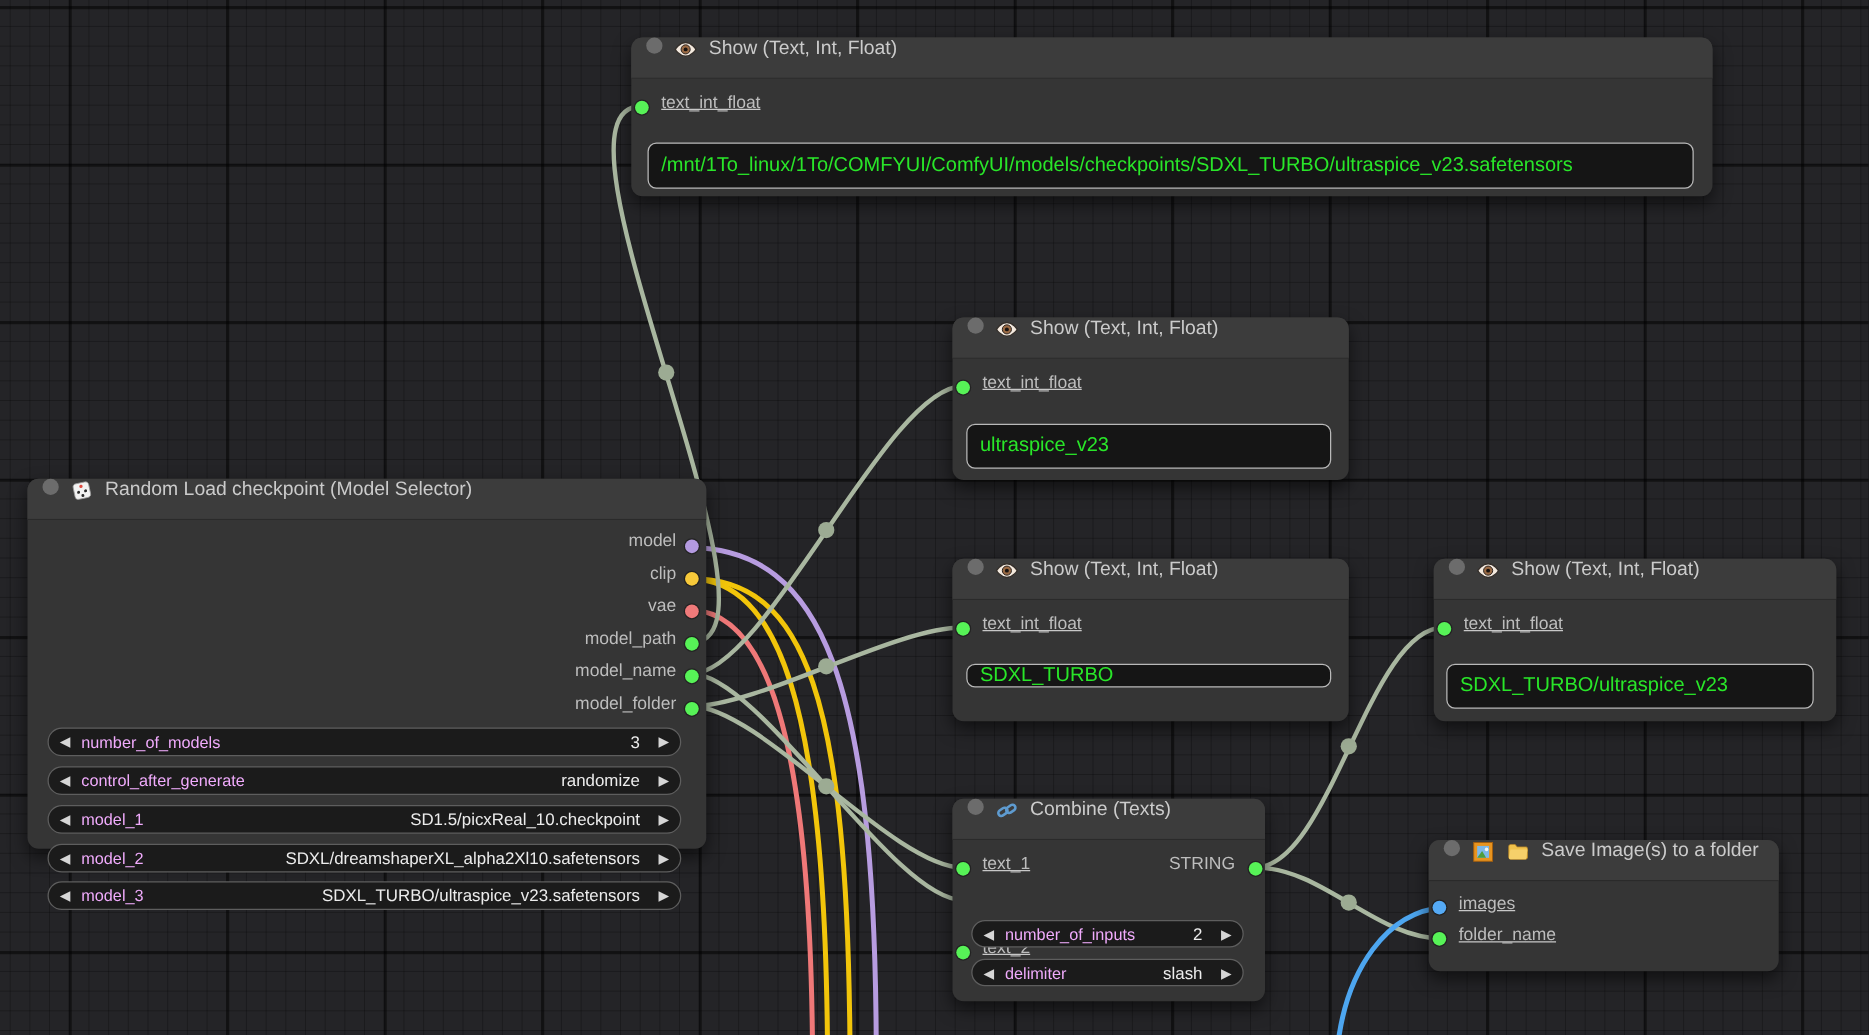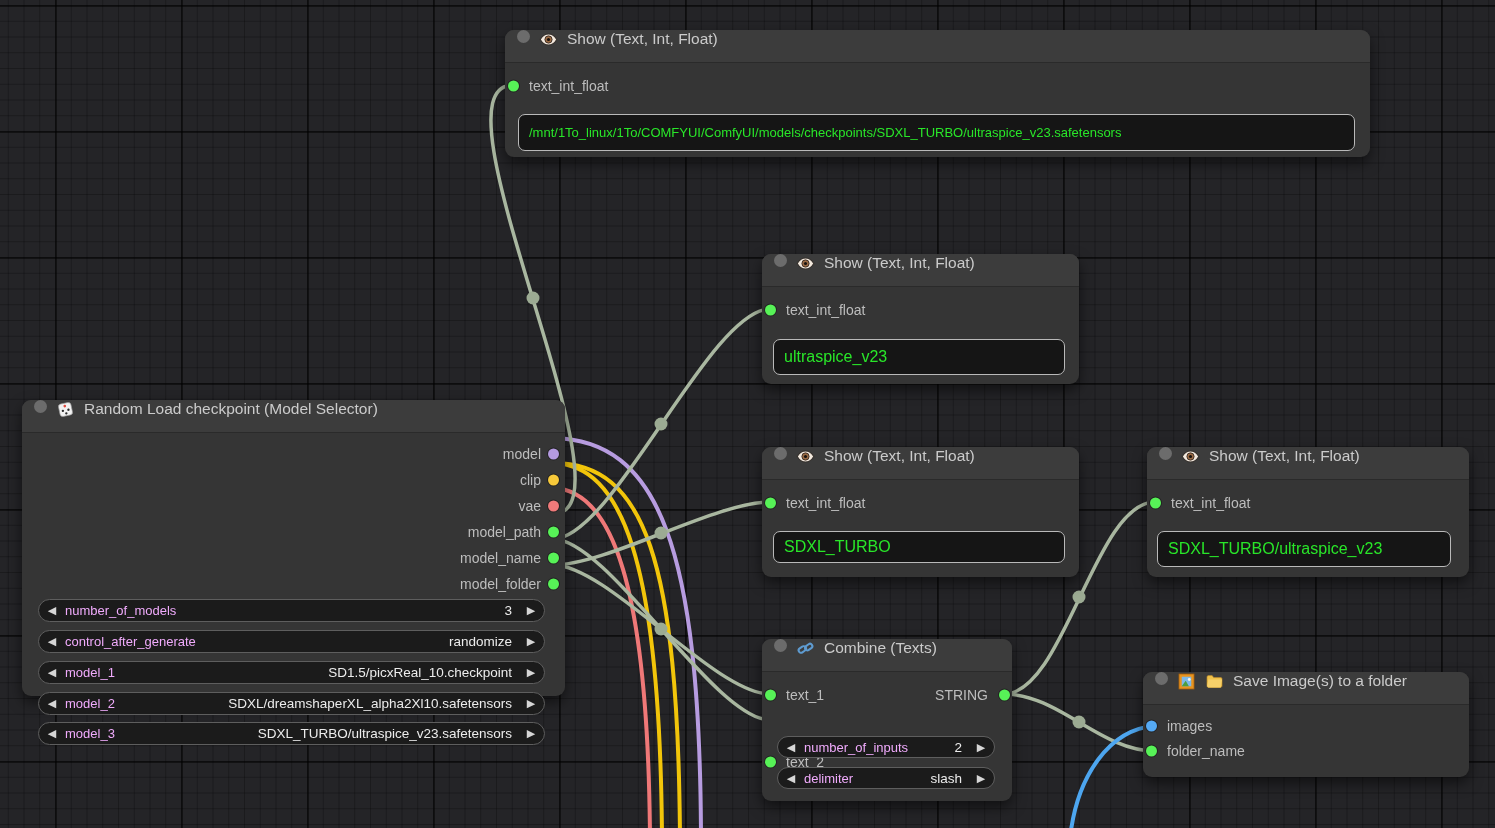--- a/index.html
+++ b/index.html
@@ -28,7 +28,7 @@
   .collapse-dot{width:13px;height:13px;border-radius:50%;background:#6c6c6c;flex:0 0 auto;}
   .title-icon{width:19px;height:19px;flex:0 0 auto;display:block;}
   .node-title{font-size:15.5px;color:#cbcbcb;white-space:nowrap;}
-  .slot-row{position:relative;height:26px;display:flex;align-items:center;}
+  .slot-row{position:relative;height:26px;display:flex;text-decoration:underline;}
   .slot-label{font-size:14px;color:#bdbdbd;}
   .in-label{padding-left:24px;}
   .out-label{position:absolute;right:24px;}

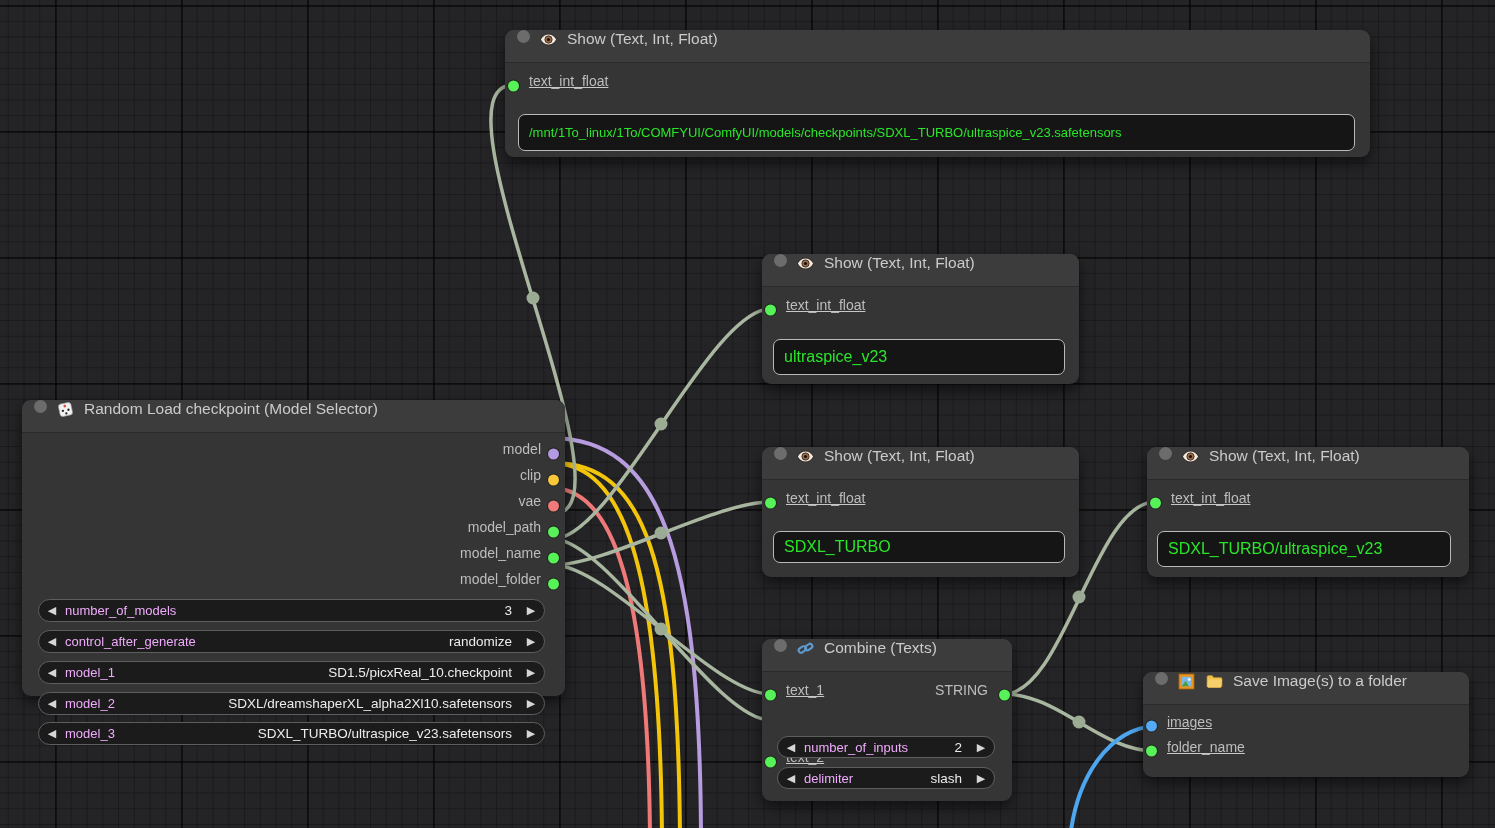--- a/index.html
+++ b/index.html
@@ -95,7 +95,7 @@
       <span class="dot in" style="background:#57f257"></span>
       <span class="slot-label in-label">text_int_float</span>
     </div>
-    <div class="textbox" style="left:13px;right:15px;top:84px;height:37px;font-size:13px;">/mnt/1To_linux/1To/COMFYUI/ComfyUI/models/checkpoints/SDXL_TURBO/ultraspice_v23.safetensors</div>
+    <div class="textbox" style="left:13px;right:15px;top:84px;height:37px;font-size:16px;">/mnt/1To_linux/1To/COMFYUI/ComfyUI/models/checkpoints/SDXL_TURBO/ultraspice_v23.safetensors</div>
   </div>
 
   <div class="node" style="left:762px;top:254px;width:317px;height:130px;">

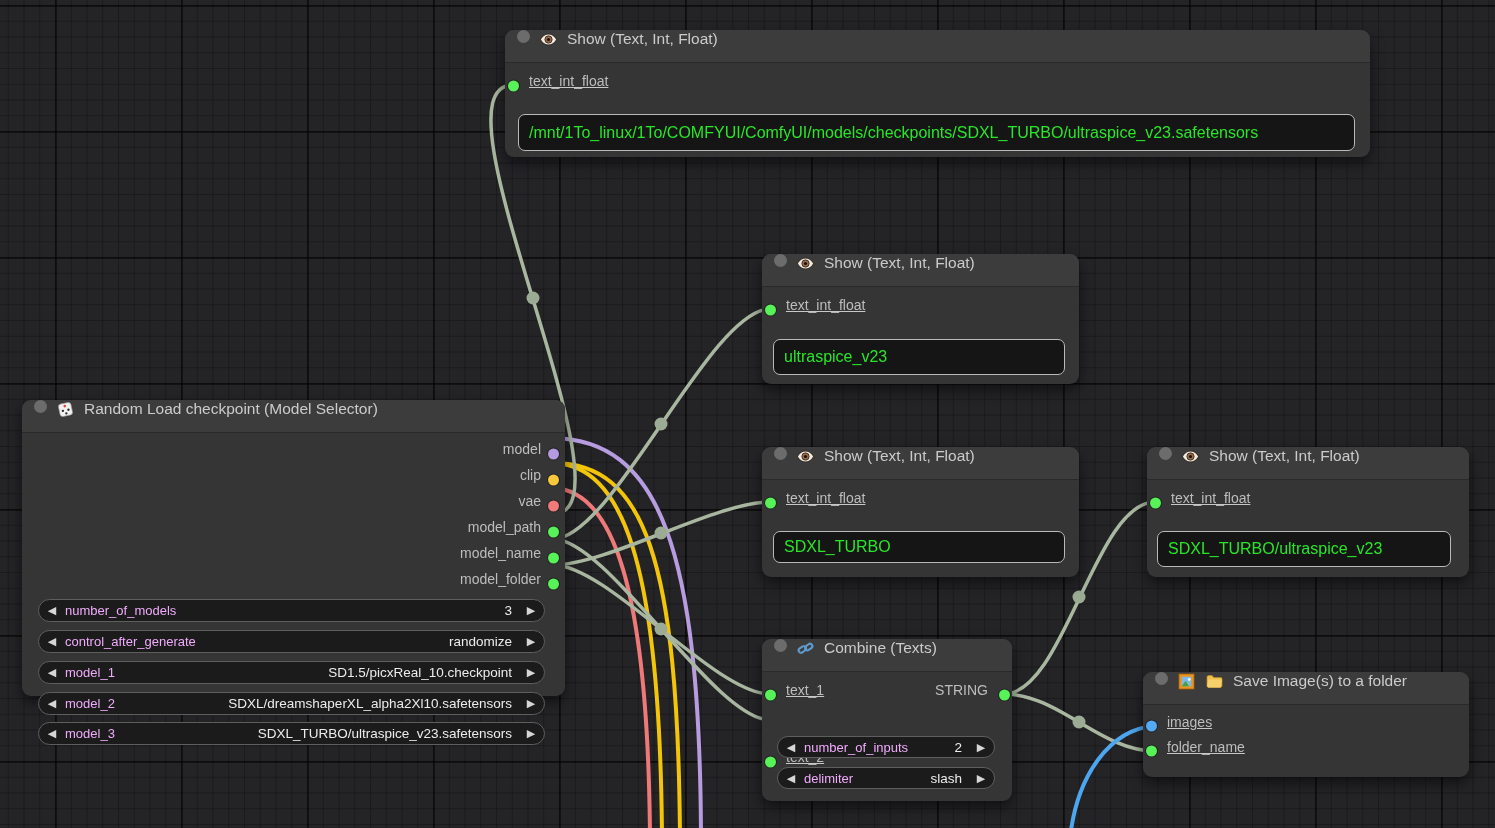--- a/index.html
+++ b/index.html
@@ -149,7 +149,7 @@
     <div class="textbox" style="left:10px;right:18px;top:84px;height:36px;">SDXL_TURBO/ultraspice_v23</div>
   </div>
 
-  <div class="node" style="left:22px;top:400px;width:543px;height:296px;">
+  <div class="node" style="left:22px;top:383px;width:543px;height:296px;">
     <div class="node-header">
       <span class="collapse-dot"></span>
       <svg class="title-icon" viewBox="0 0 24 24">

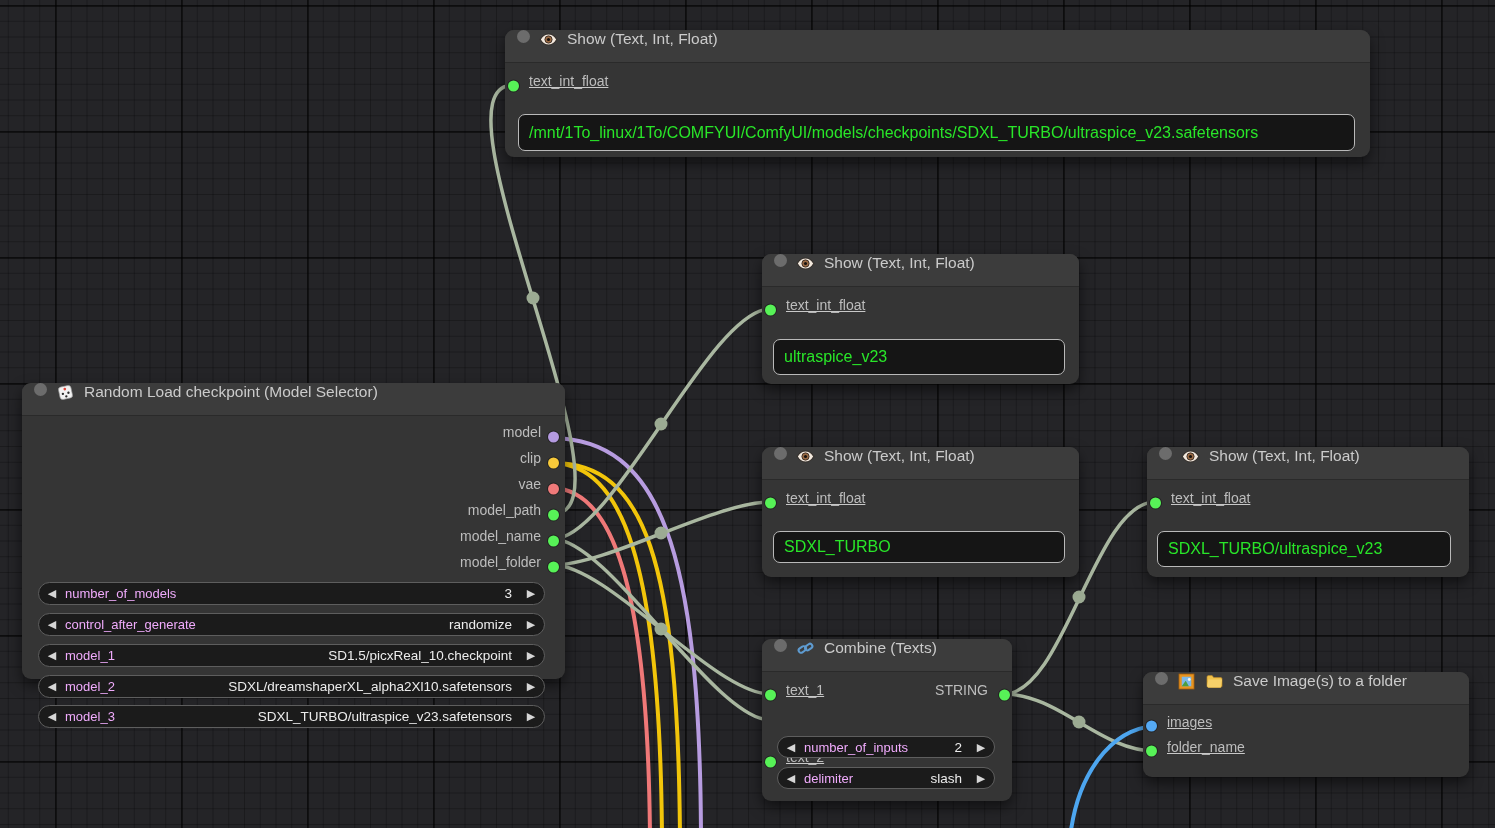--- a/index.html
+++ b/index.html
@@ -129,7 +129,7 @@
       <span class="dot in" style="background:#57f257"></span>
       <span class="slot-label in-label">text_int_float</span>
     </div>
-    <div class="textbox" style="left:11px;right:14px;top:84px;height:32px;">SDXL_TURBO</div>
+    <div class="textbox" style="left:11px;right:14px;top:84px;height:19px;">SDXL_TURBO</div>
   </div>
 
   <div class="node" style="left:1147px;top:447px;width:322px;height:130px;">

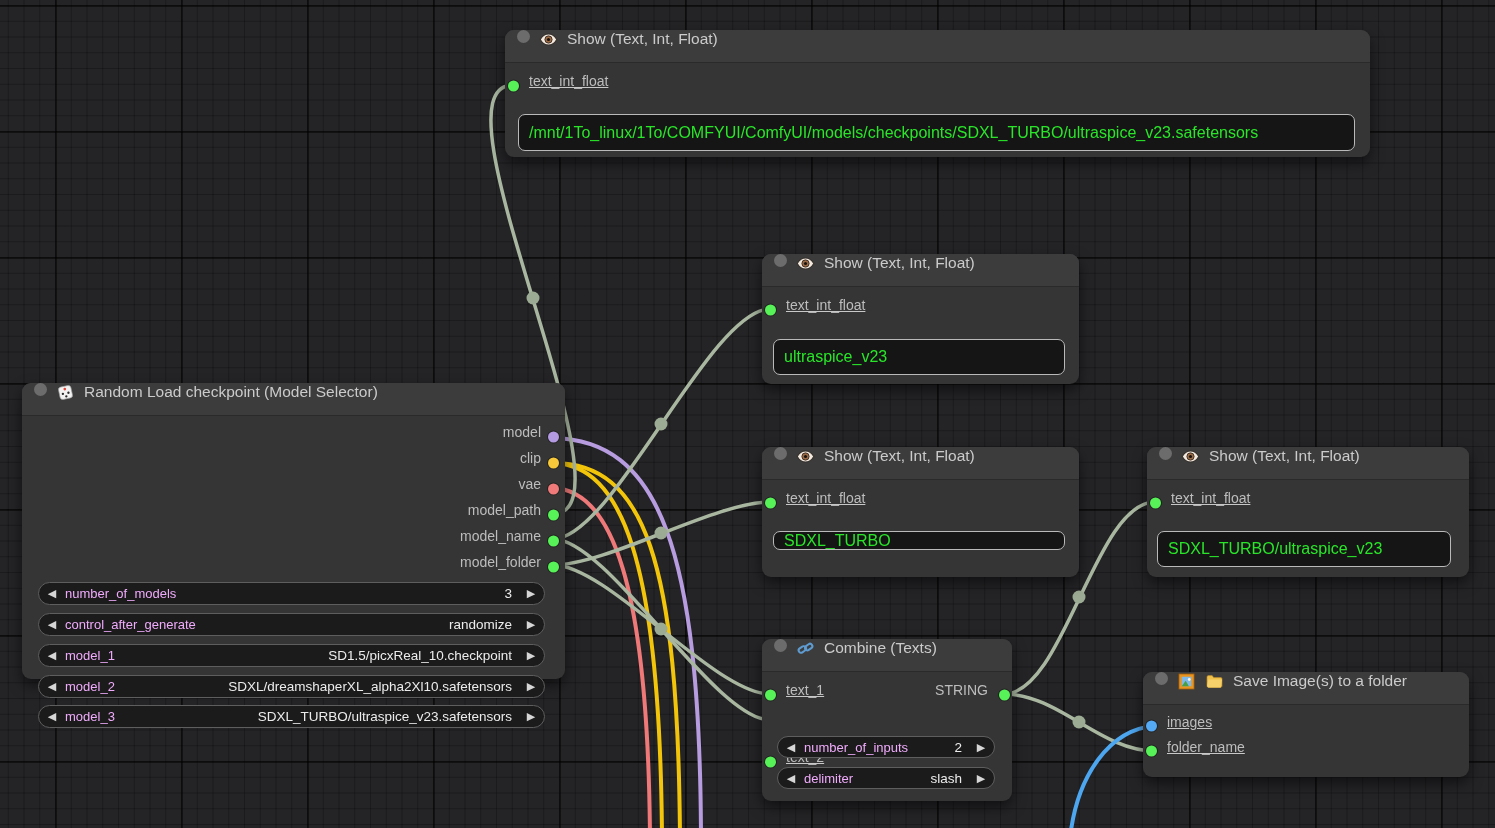--- a/index.html
+++ b/index.html
@@ -258,7 +258,7 @@
     </div>
   </div>
 
-  <div class="node" style="left:1143px;top:672px;width:326px;height:105px;">
+  <div class="node" style="left:1143px;top:672px;width:280px;height:105px;">
     <div class="node-header">
       <span class="collapse-dot"></span>
       <svg class="title-icon" viewBox="0 0 24 24">

